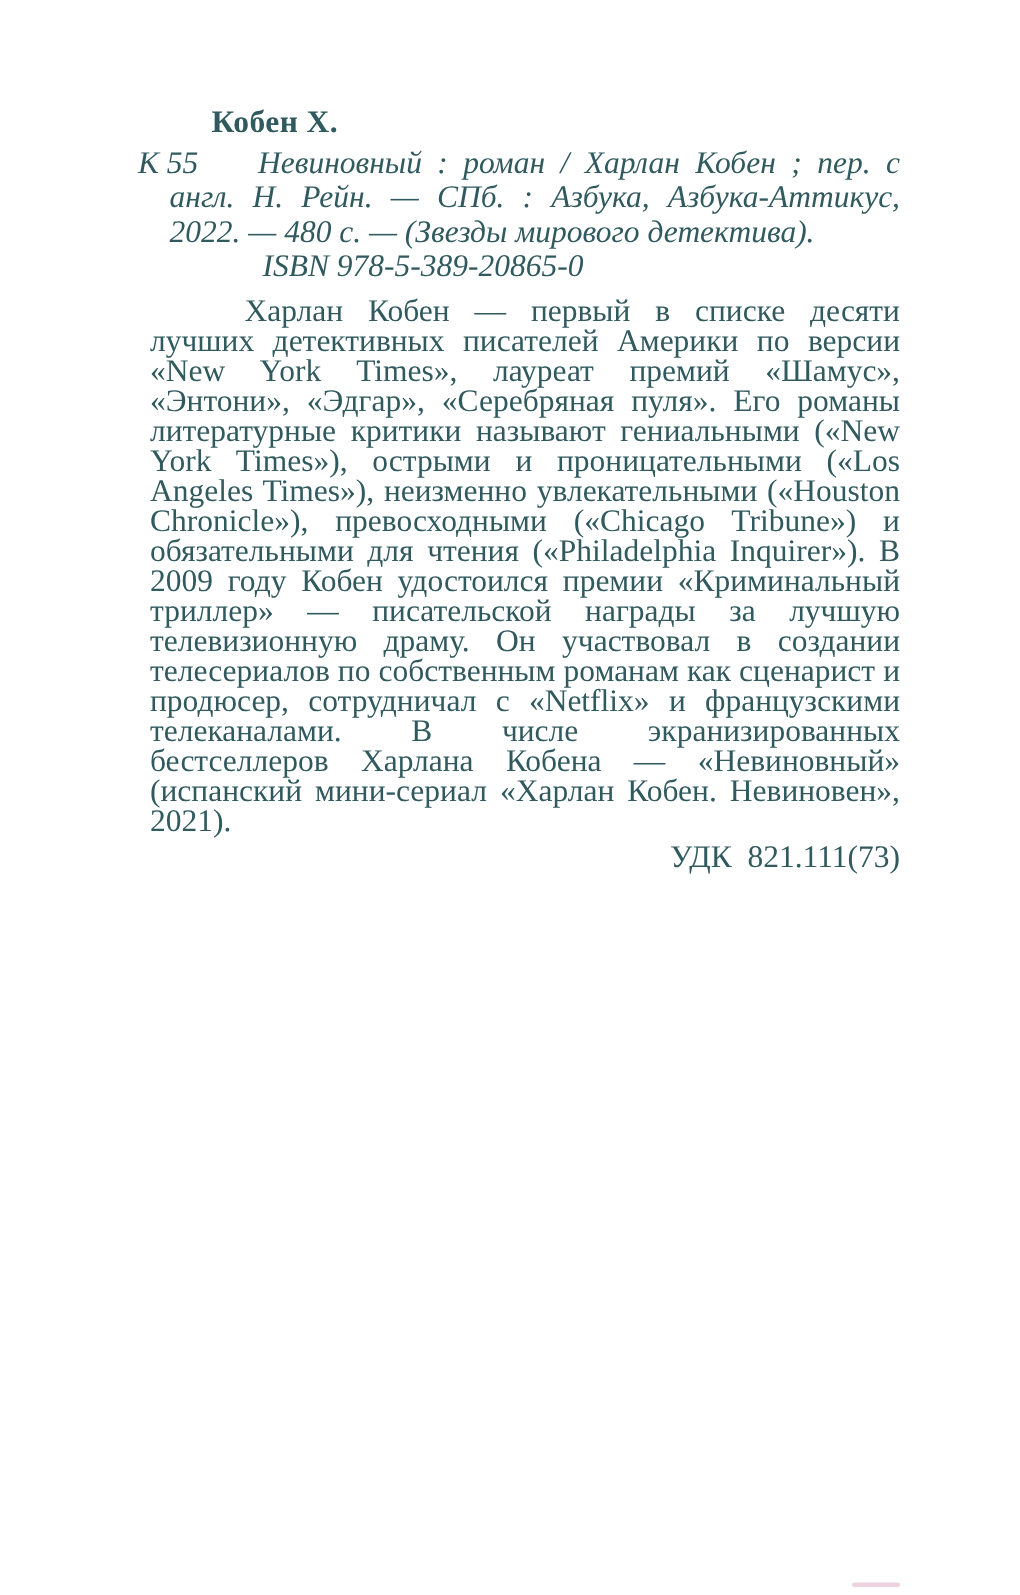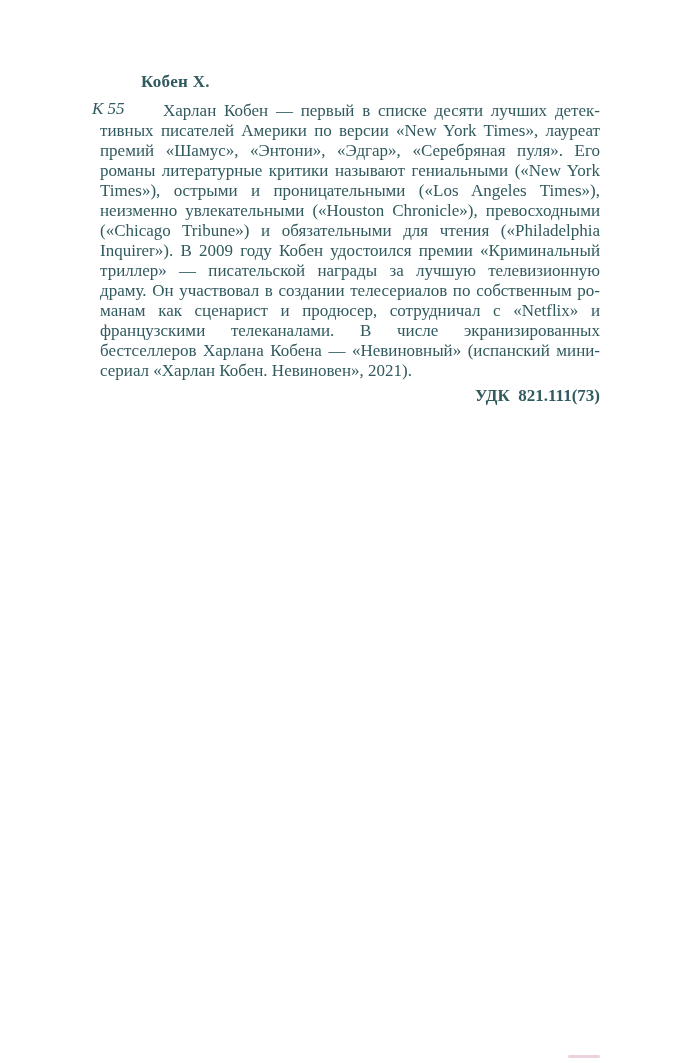--- a/index.html
+++ b/index.html
@@ -16,7 +16,7 @@
     left: 100px;
     top: 70px;
     width: 500px;
-    font-size: 17px;
+    font-size: 21px;
     line-height: 20px;
     color: #315a5f;
   }

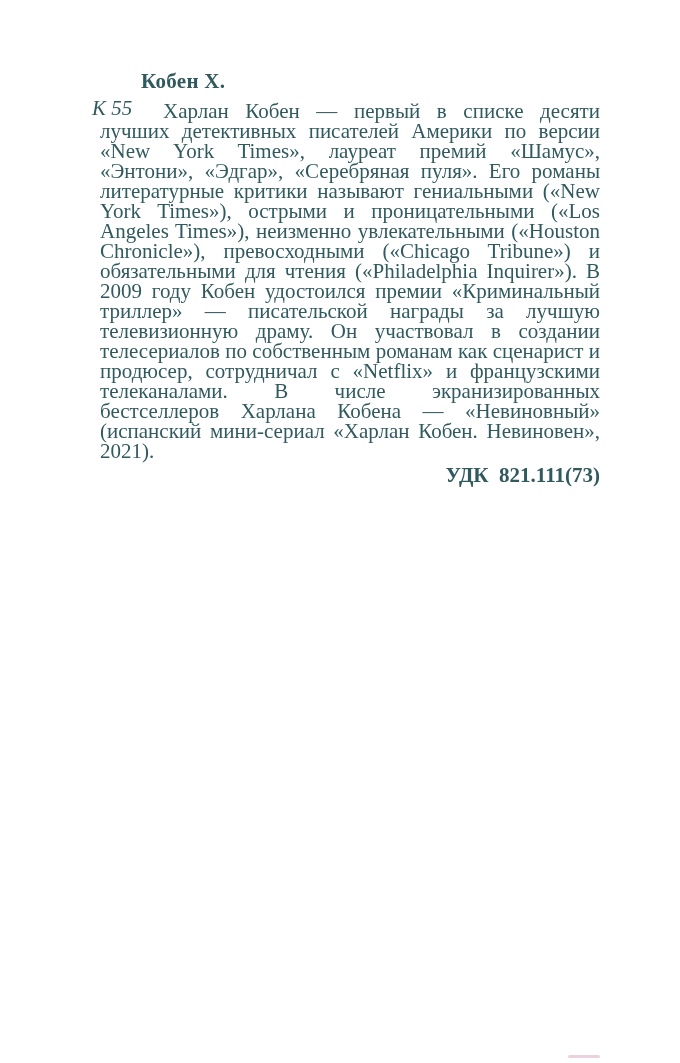--- a/index.html
+++ b/index.html
@@ -79,6 +79,7 @@
 
     <div class="bib-row">
       <span class="code">К 55</span>
+      <p class="bib">Невиновный : роман / Харлан Кобен ; пер. с англ. Н. Рейн. — СПб. : Азбука, Азбука-Аттикус, 2022. — 480 с. — (Звезды мирового детектива).</p>
     </div>
 
     <p class="para">Харлан Кобен — первый в списке десяти лучших детек­тивных писателей Америки по версии «New York Times», лау­реат премий «Шамус», «Энтони», «Эдгар», «Серебряная пу­ля». Его романы литературные критики называют гениальны­ми («New York Times»), острыми и проницательными («Los Angeles Times»), неизменно увлекательными («Houston Chronicle»), превосходными («Chicago Tribune») и обяза­тельными для чтения («Philadelphia Inquirer»). В 2009 году Кобен удостоился премии «Криминальный триллер» — пи­сательской награды за лучшую телевизионную драму. Он участвовал в создании телесериалов по собственным ро­манам как сценарист и продюсер, сотрудничал с «Netflix» и французскими телеканалами. В числе экранизированных бестселлеров Харлана Кобена — «Невиновный» (испанский мини-сериал «Харлан Кобен. Невиновен», 2021).</p>

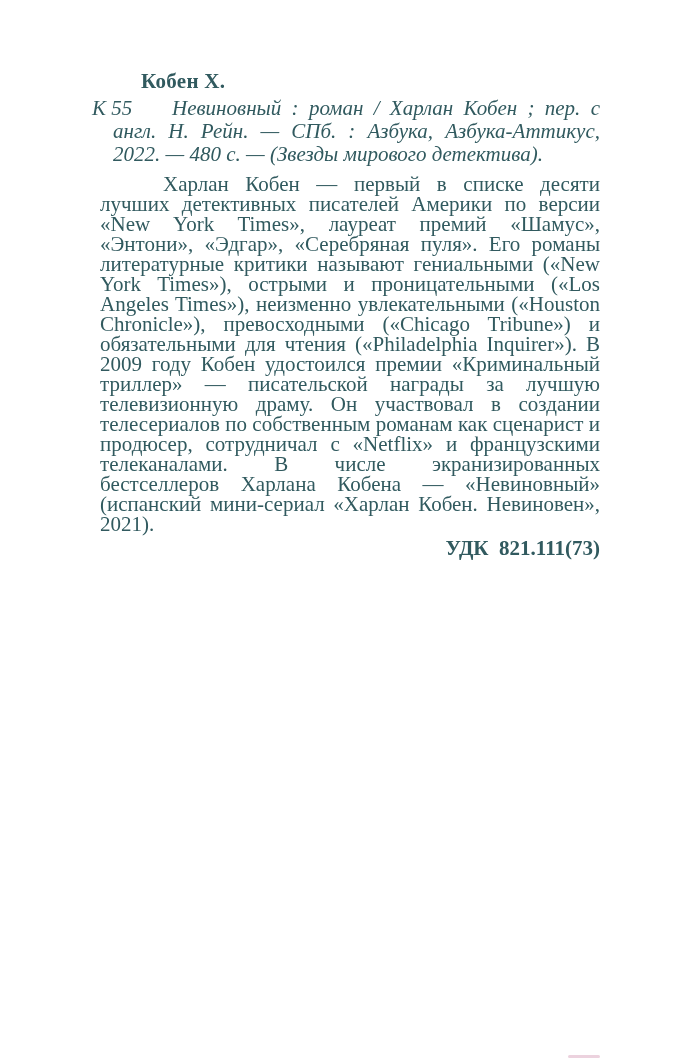--- a/index.html
+++ b/index.html
@@ -80,6 +80,7 @@
     <div class="bib-row">
       <span class="code">К 55</span>
       <p class="bib">Невиновный : роман / Харлан Кобен ; пер. с англ. Н. Рейн. — СПб. : Азбука, Азбука-Аттикус, 2022. — 480 с. — (Звезды мирового детектива).</p>
+      <p class="isbn">ISBN 978-5-389-20865-0</p>
     </div>
 
     <p class="para">Харлан Кобен — первый в списке десяти лучших детек­тивных писателей Америки по версии «New York Times», лау­реат премий «Шамус», «Энтони», «Эдгар», «Серебряная пу­ля». Его романы литературные критики называют гениальны­ми («New York Times»), острыми и проницательными («Los Angeles Times»), неизменно увлекательными («Houston Chronicle»), превосходными («Chicago Tribune») и обяза­тельными для чтения («Philadelphia Inquirer»). В 2009 году Кобен удостоился премии «Криминальный триллер» — пи­сательской награды за лучшую телевизионную драму. Он участвовал в создании телесериалов по собственным ро­манам как сценарист и продюсер, сотрудничал с «Netflix» и французскими телеканалами. В числе экранизированных бестселлеров Харлана Кобена — «Невиновный» (испанский мини-сериал «Харлан Кобен. Невиновен», 2021).</p>

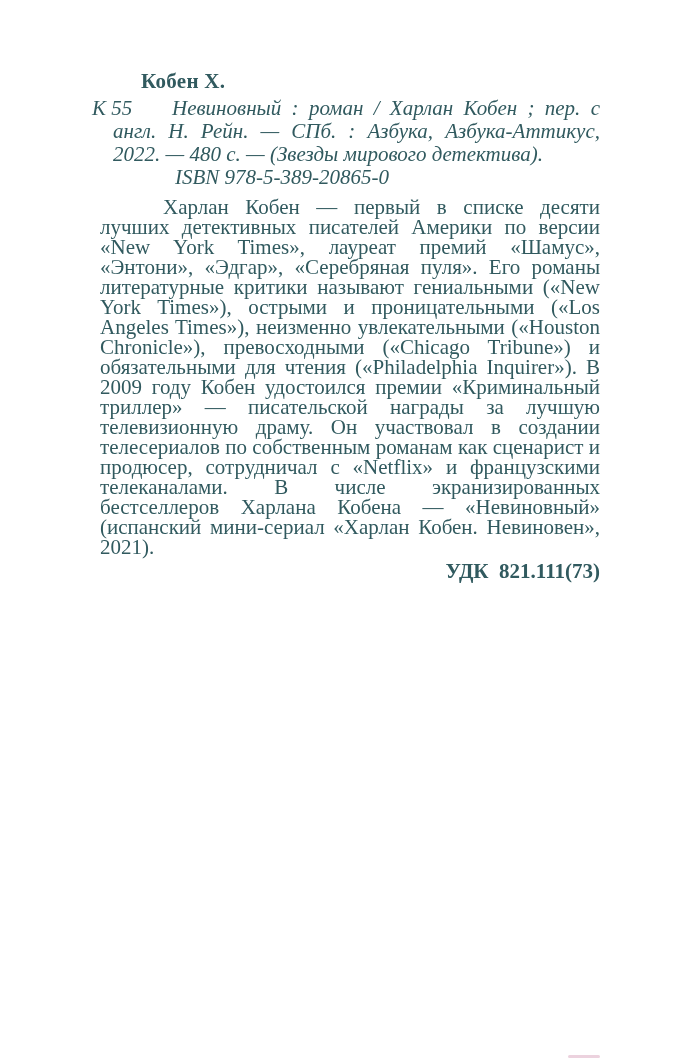--- a/index.html
+++ b/index.html
@@ -56,7 +56,7 @@
   .codes {
     margin-top: 4px;
     text-align: right;
-    font-weight: bold;
+    font-weight: normal;
     line-height: 21px;
   }
   .code-line { margin: 0; white-space: pre; }

